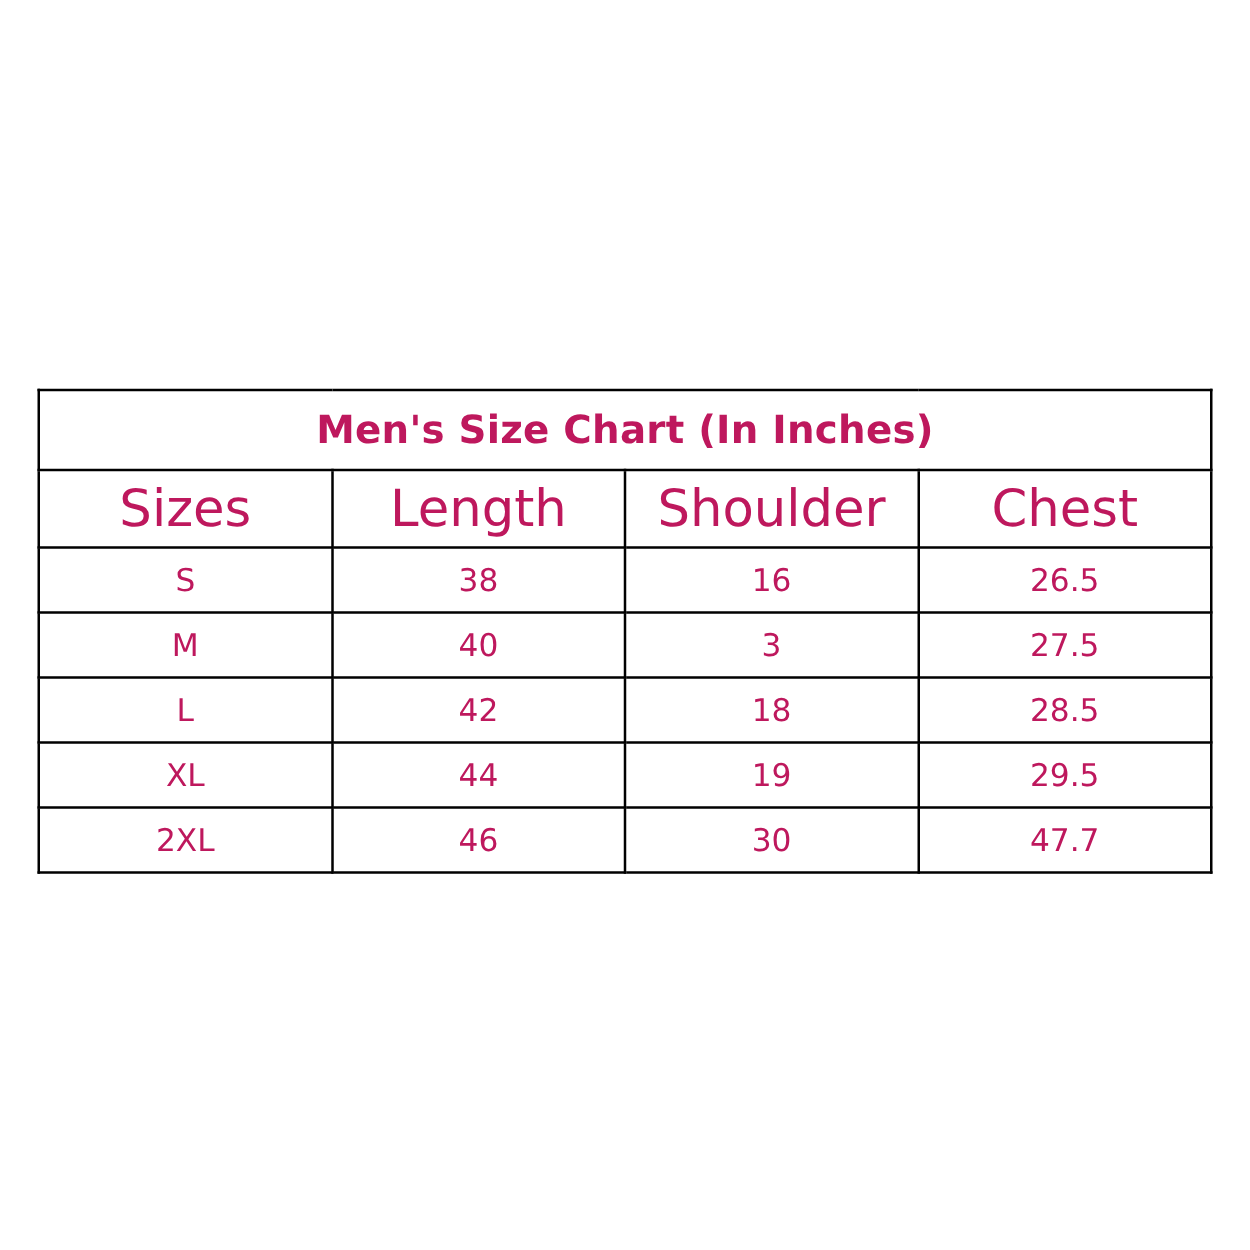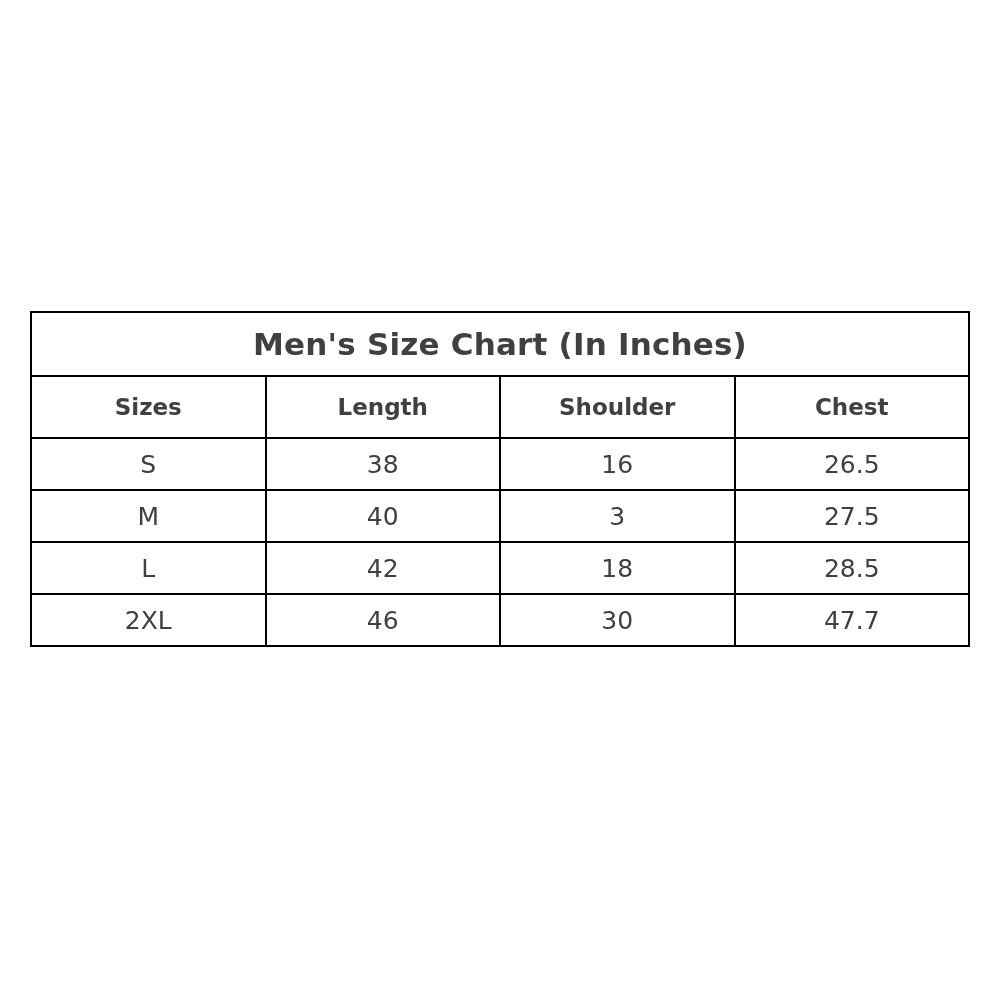--- a/index.html
+++ b/index.html
@@ -37,7 +37,7 @@
     text-align: center;
     vertical-align: middle;
     padding: 0;
-    color: #404040;
+    color: #be185d;
   }
   .title-cell {
     font-size: 31px;

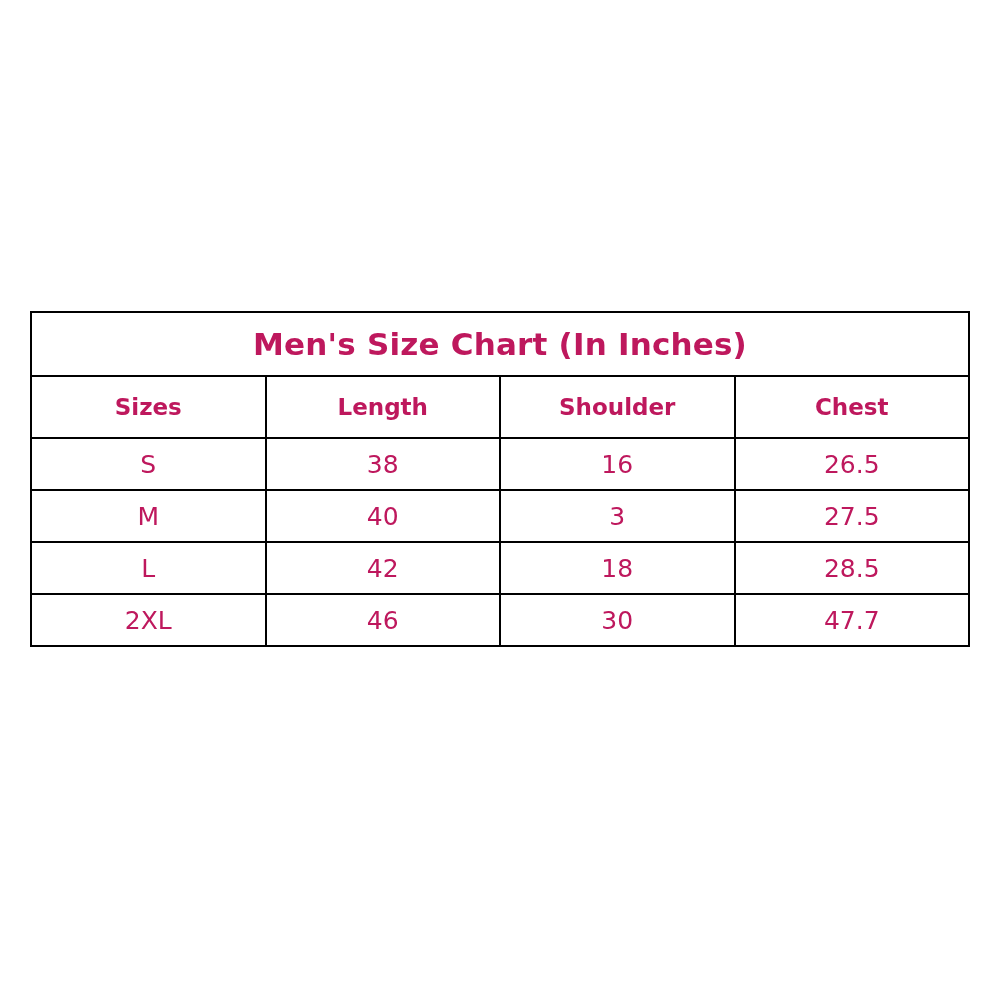--- a/index.html
+++ b/index.html
@@ -46,8 +46,8 @@
     letter-spacing: 0.2px;
   }
   .head-cell {
-    font-size: 23px;
-    font-weight: bold;
+    font-size: 41px;
+    font-weight: normal;
     height: 60px;
   }
   .body-cell {

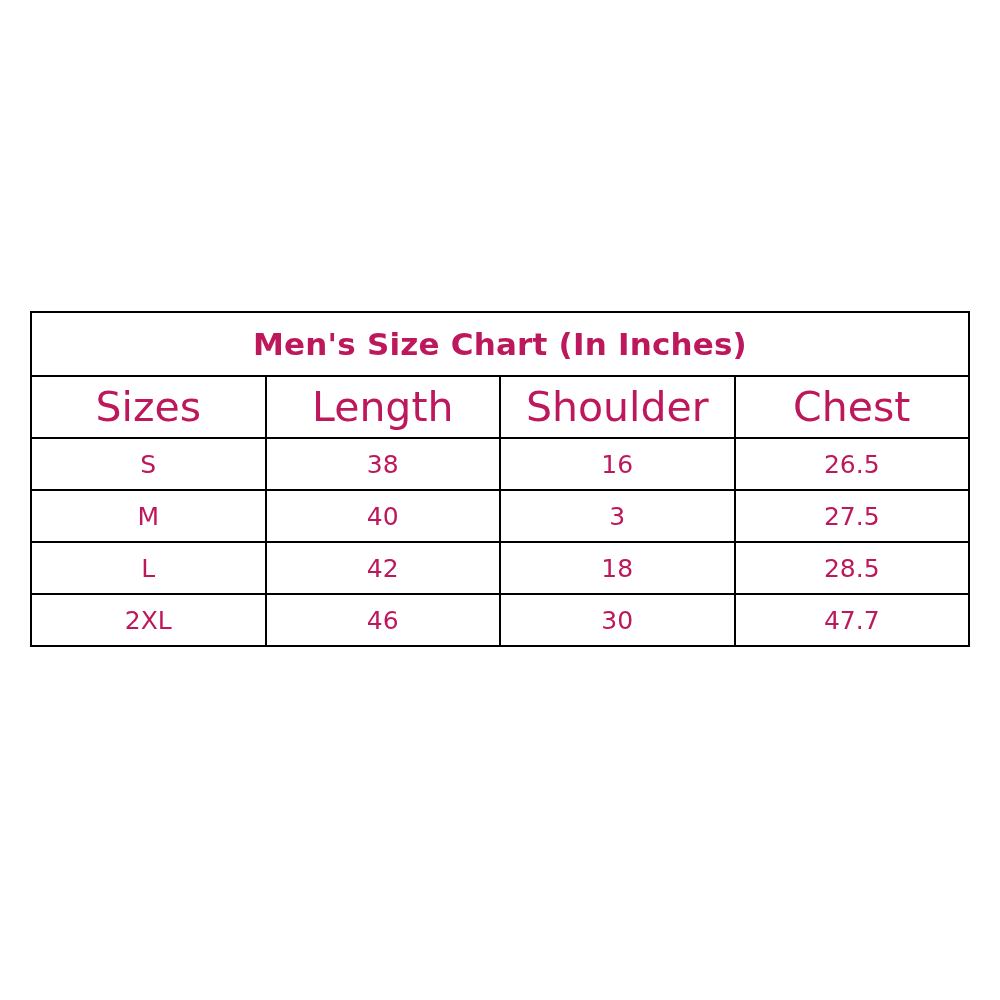--- a/index.html
+++ b/index.html
@@ -95,6 +95,12 @@
           <td class="body-cell col-length">28.5</td>
         </tr>
         <tr>
+          <td class="body-cell col-size">XL</td>
+          <td class="body-cell col-chest">44</td>
+          <td class="body-cell col-shoulder">19</td>
+          <td class="body-cell col-length">29.5</td>
+        </tr>
+        <tr>
           <td class="body-cell col-size">2XL</td>
           <td class="body-cell col-chest">46</td>
           <td class="body-cell col-shoulder">30</td>

